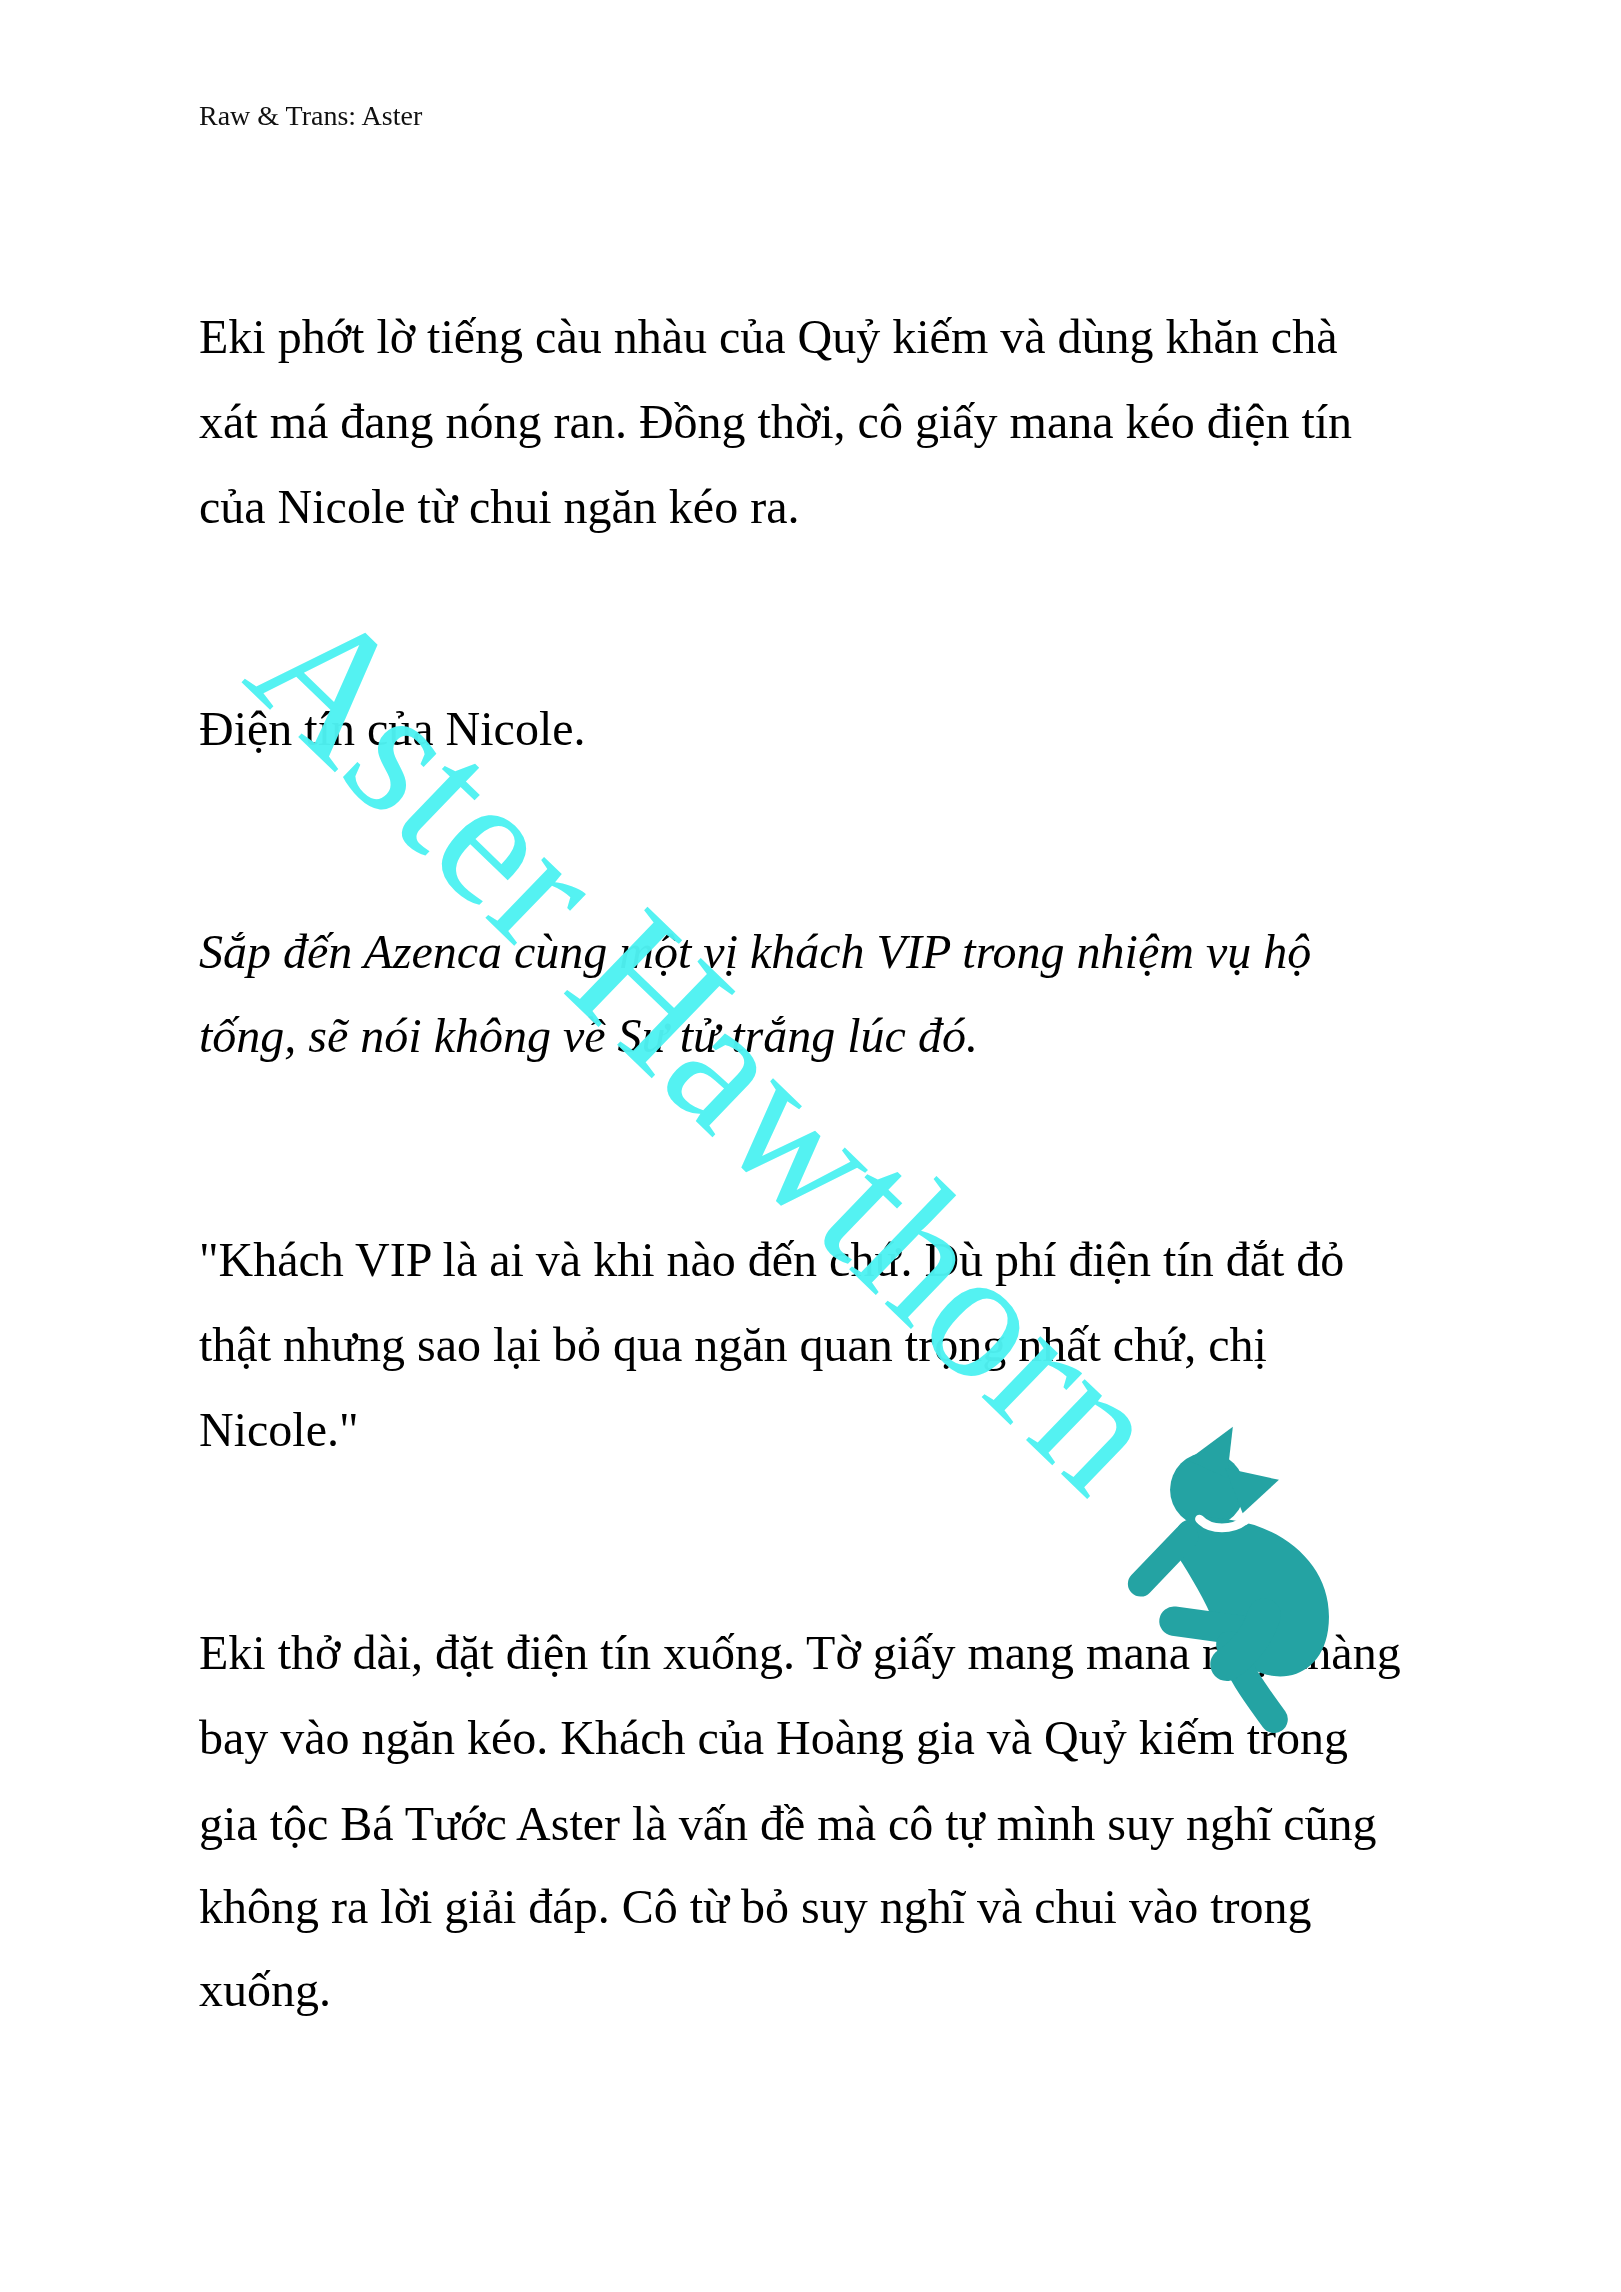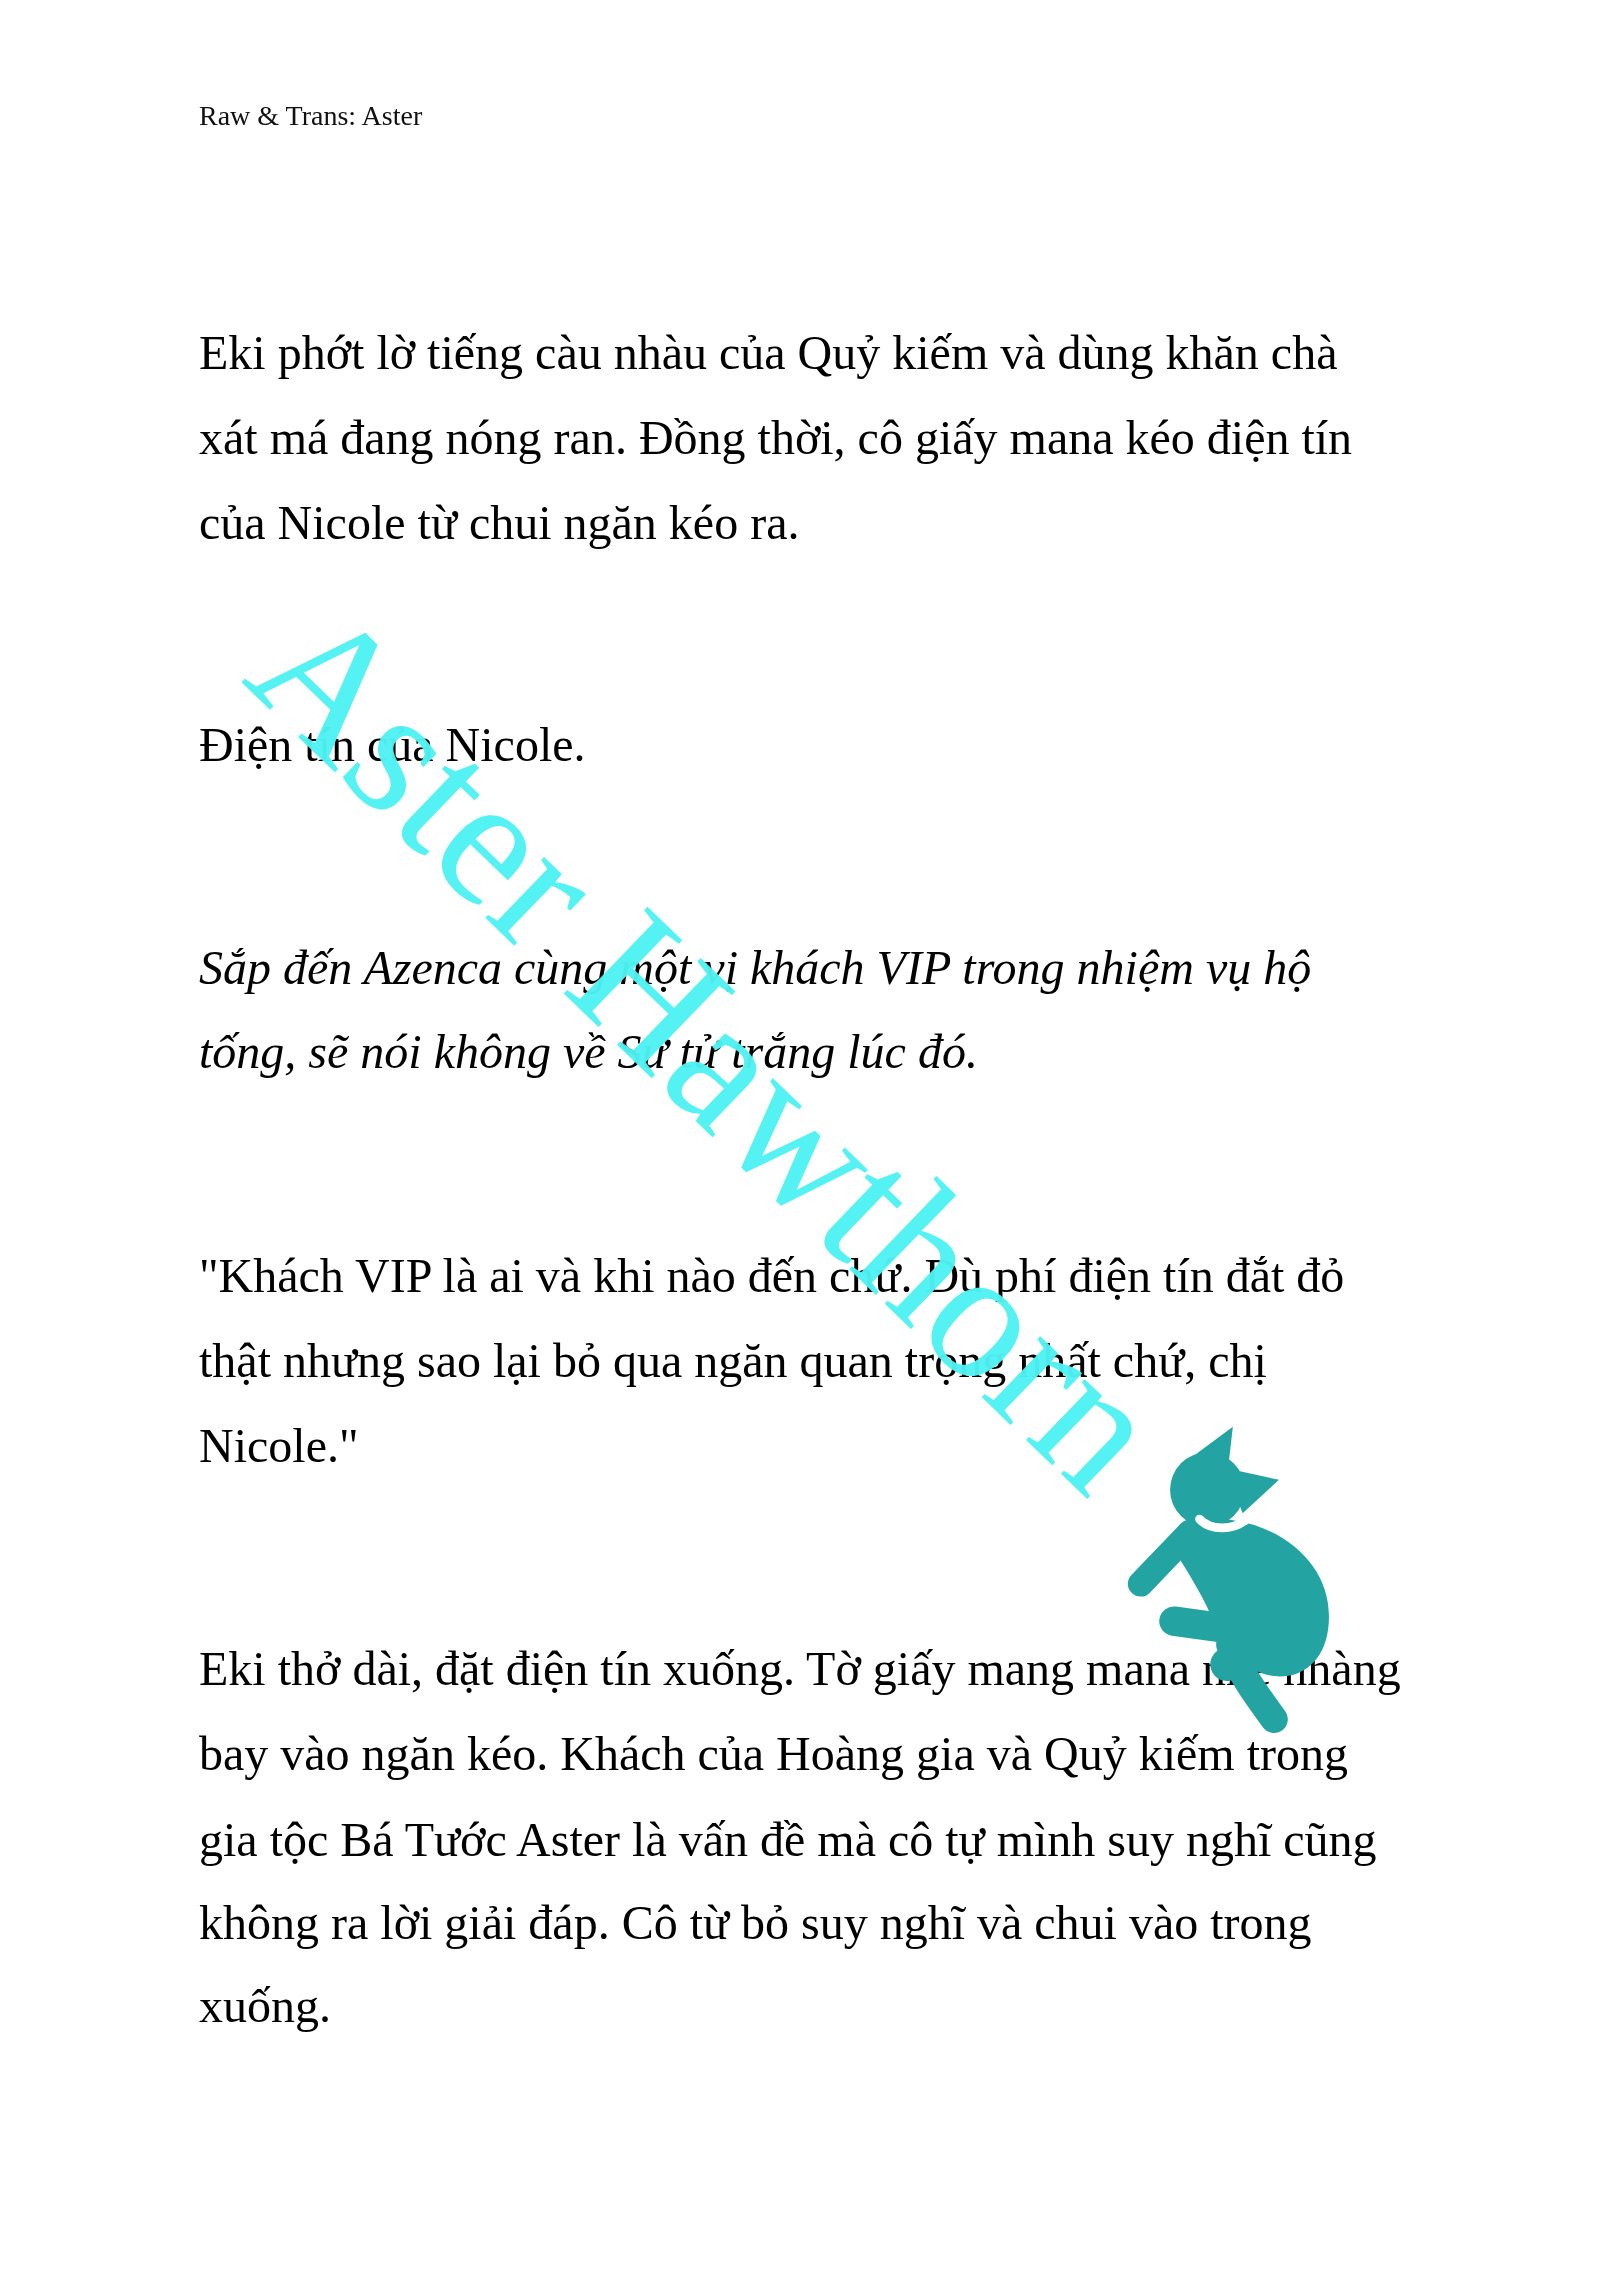--- a/index.html
+++ b/index.html
@@ -32,7 +32,6 @@
       line-height: 59px;
       white-space: nowrap;
       color: #000000;
-      margin-top: 16px;
     }
     .line.italic { font-style: italic; }
     .watermark {

